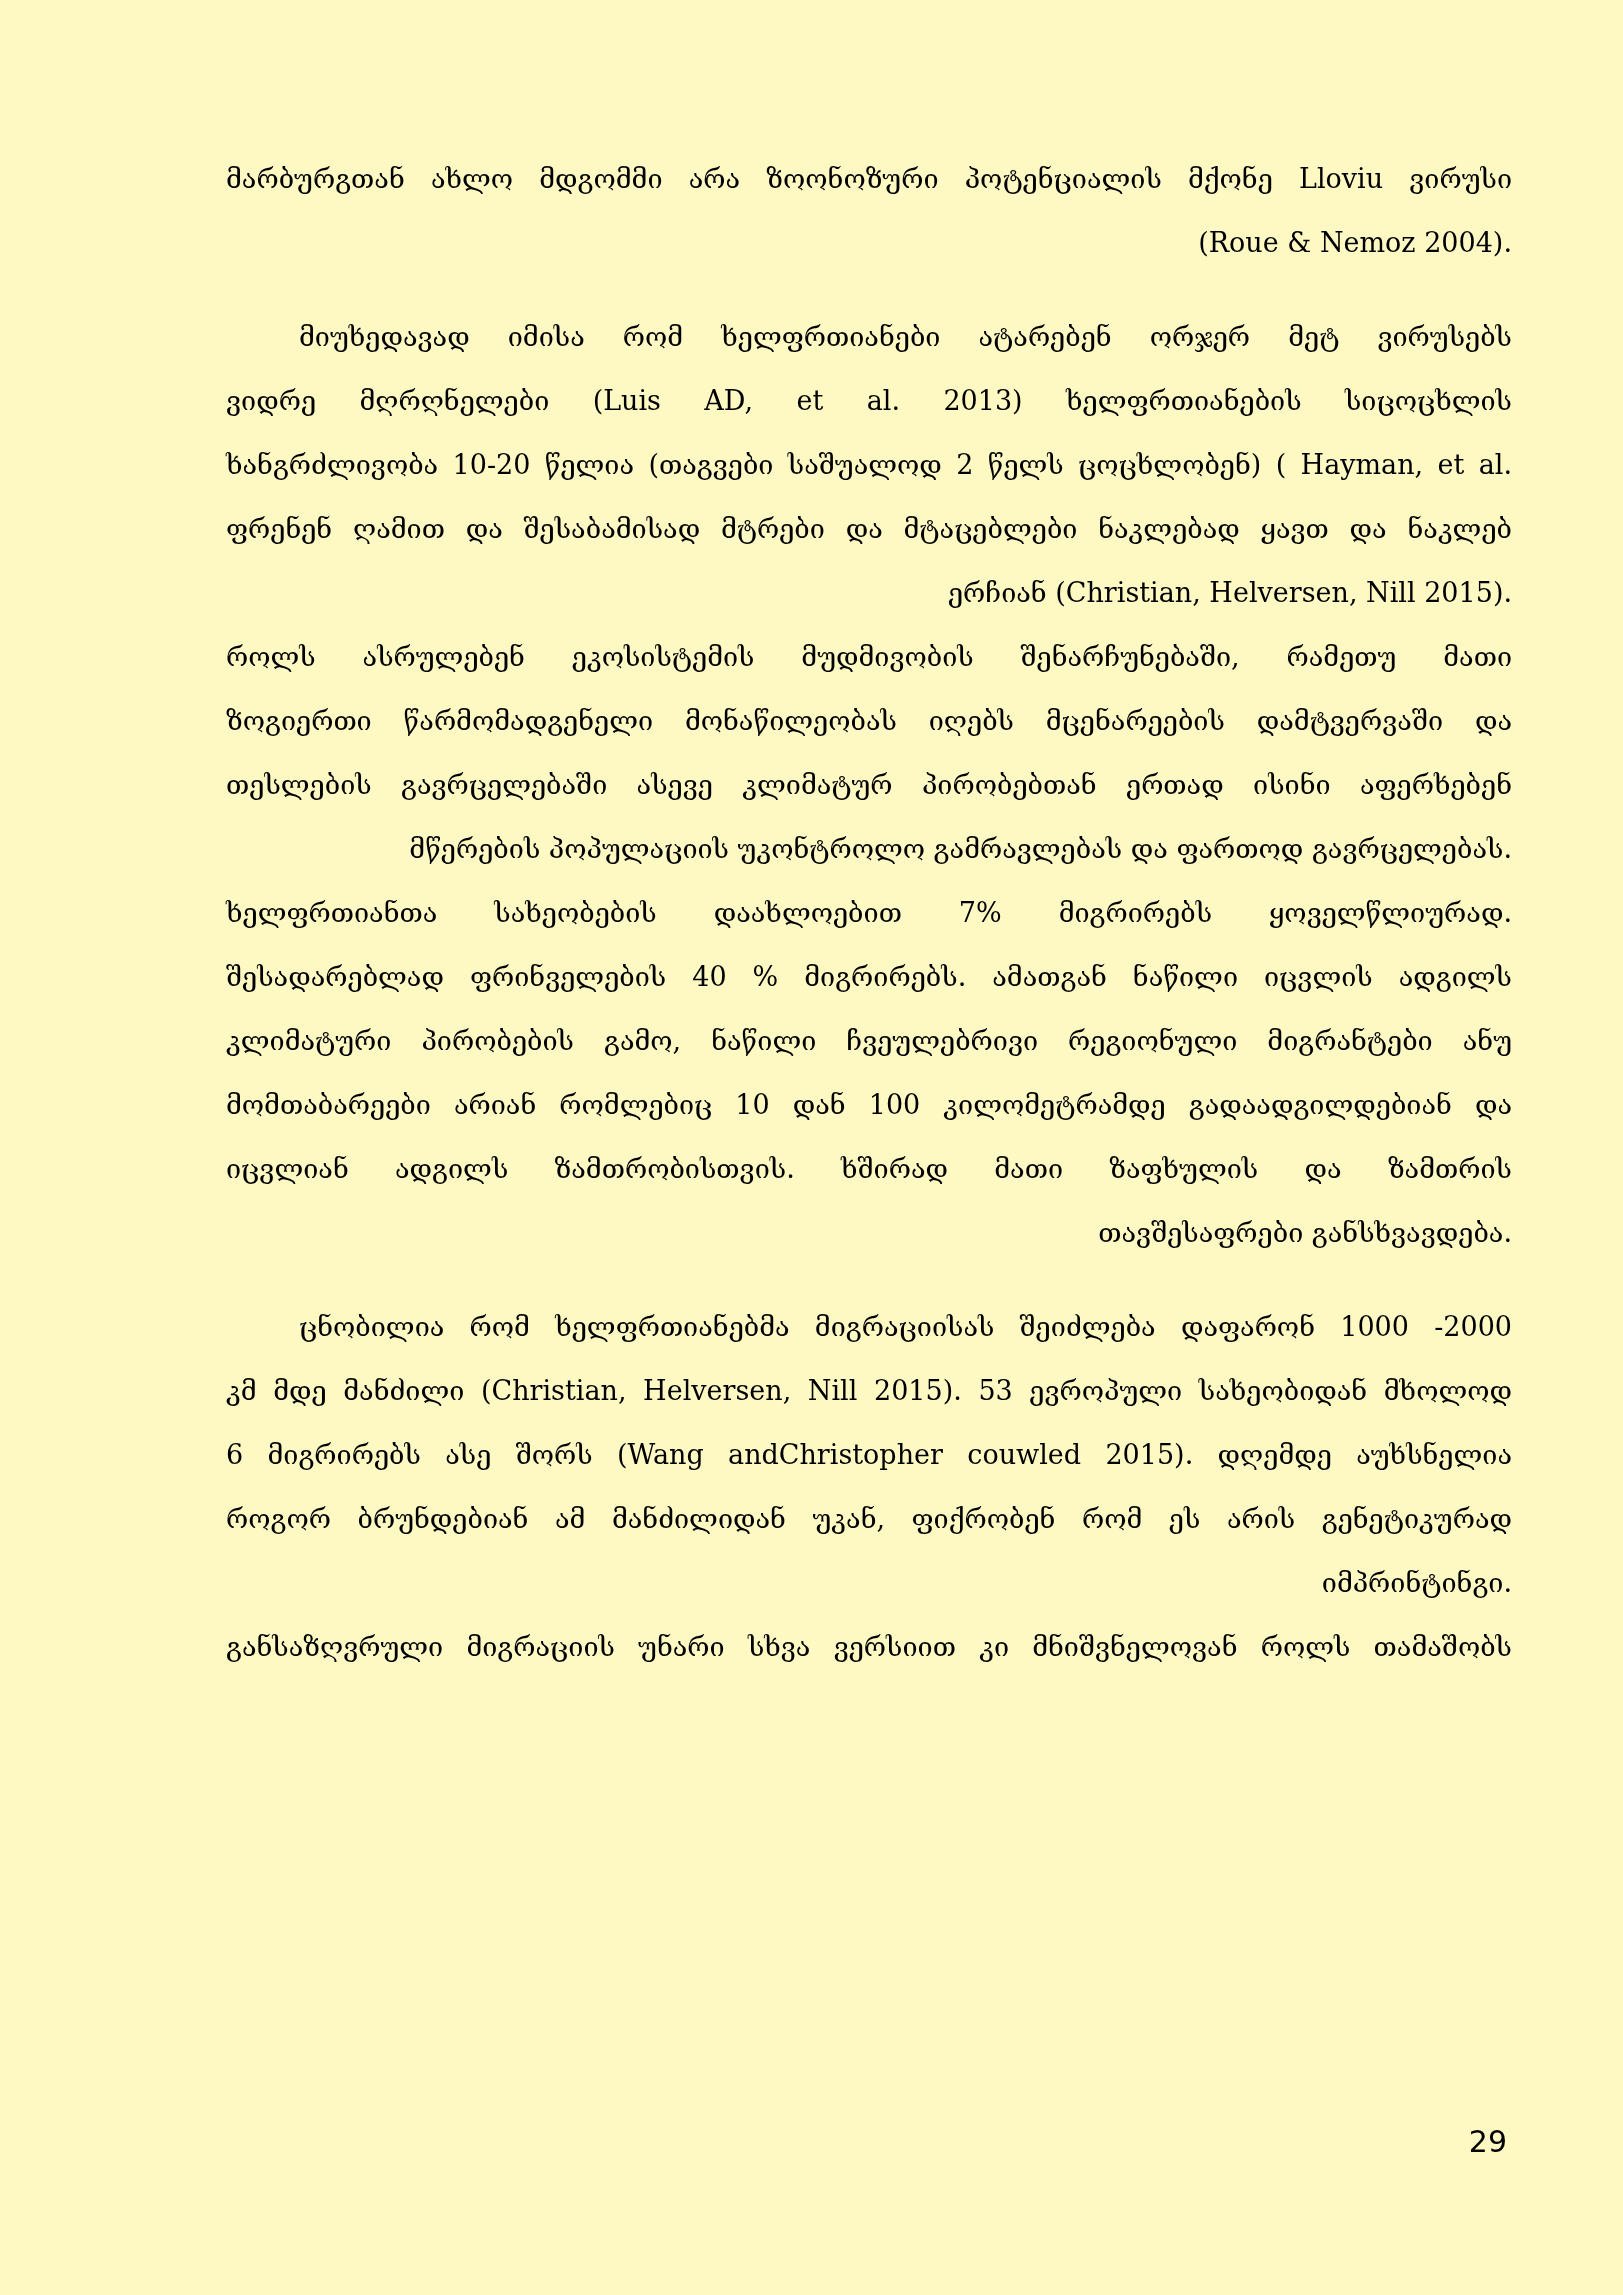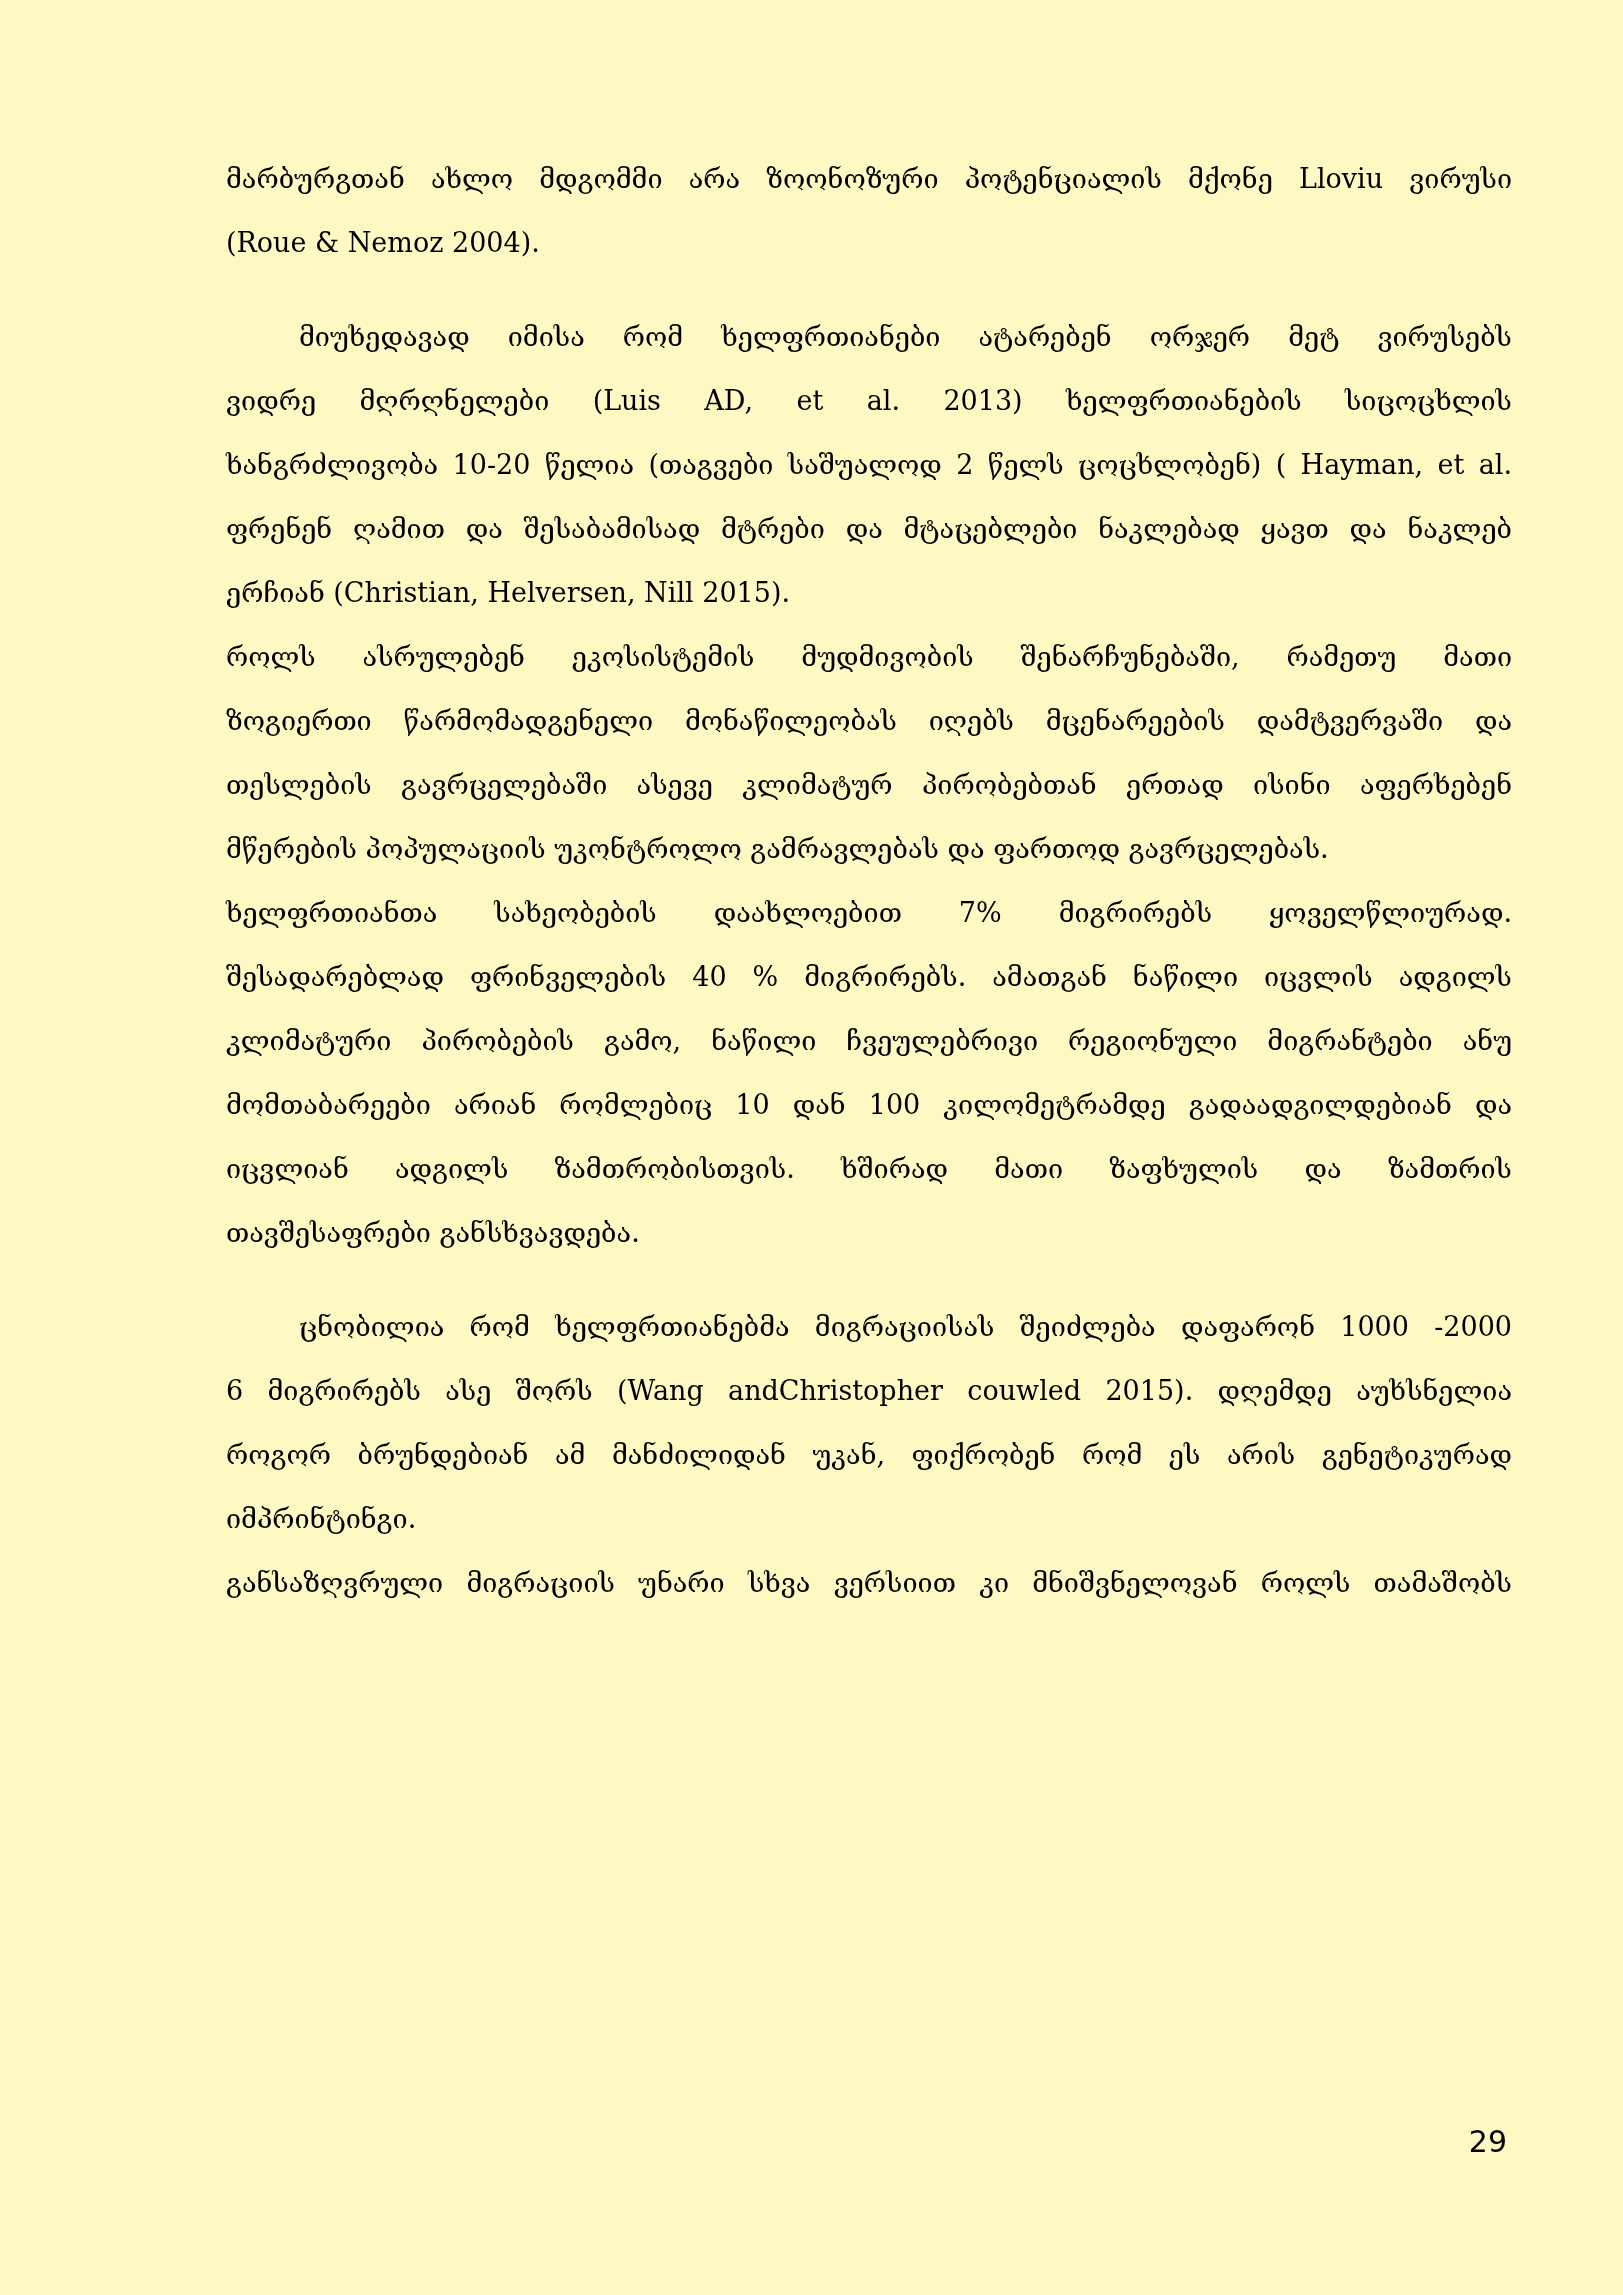--- a/index.html
+++ b/index.html
@@ -28,7 +28,7 @@
     line-height: 64px;
     font-size: 27px;
     white-space: nowrap;
-    text-align: left;
+    text-align: right;
   }
   
   .jf {

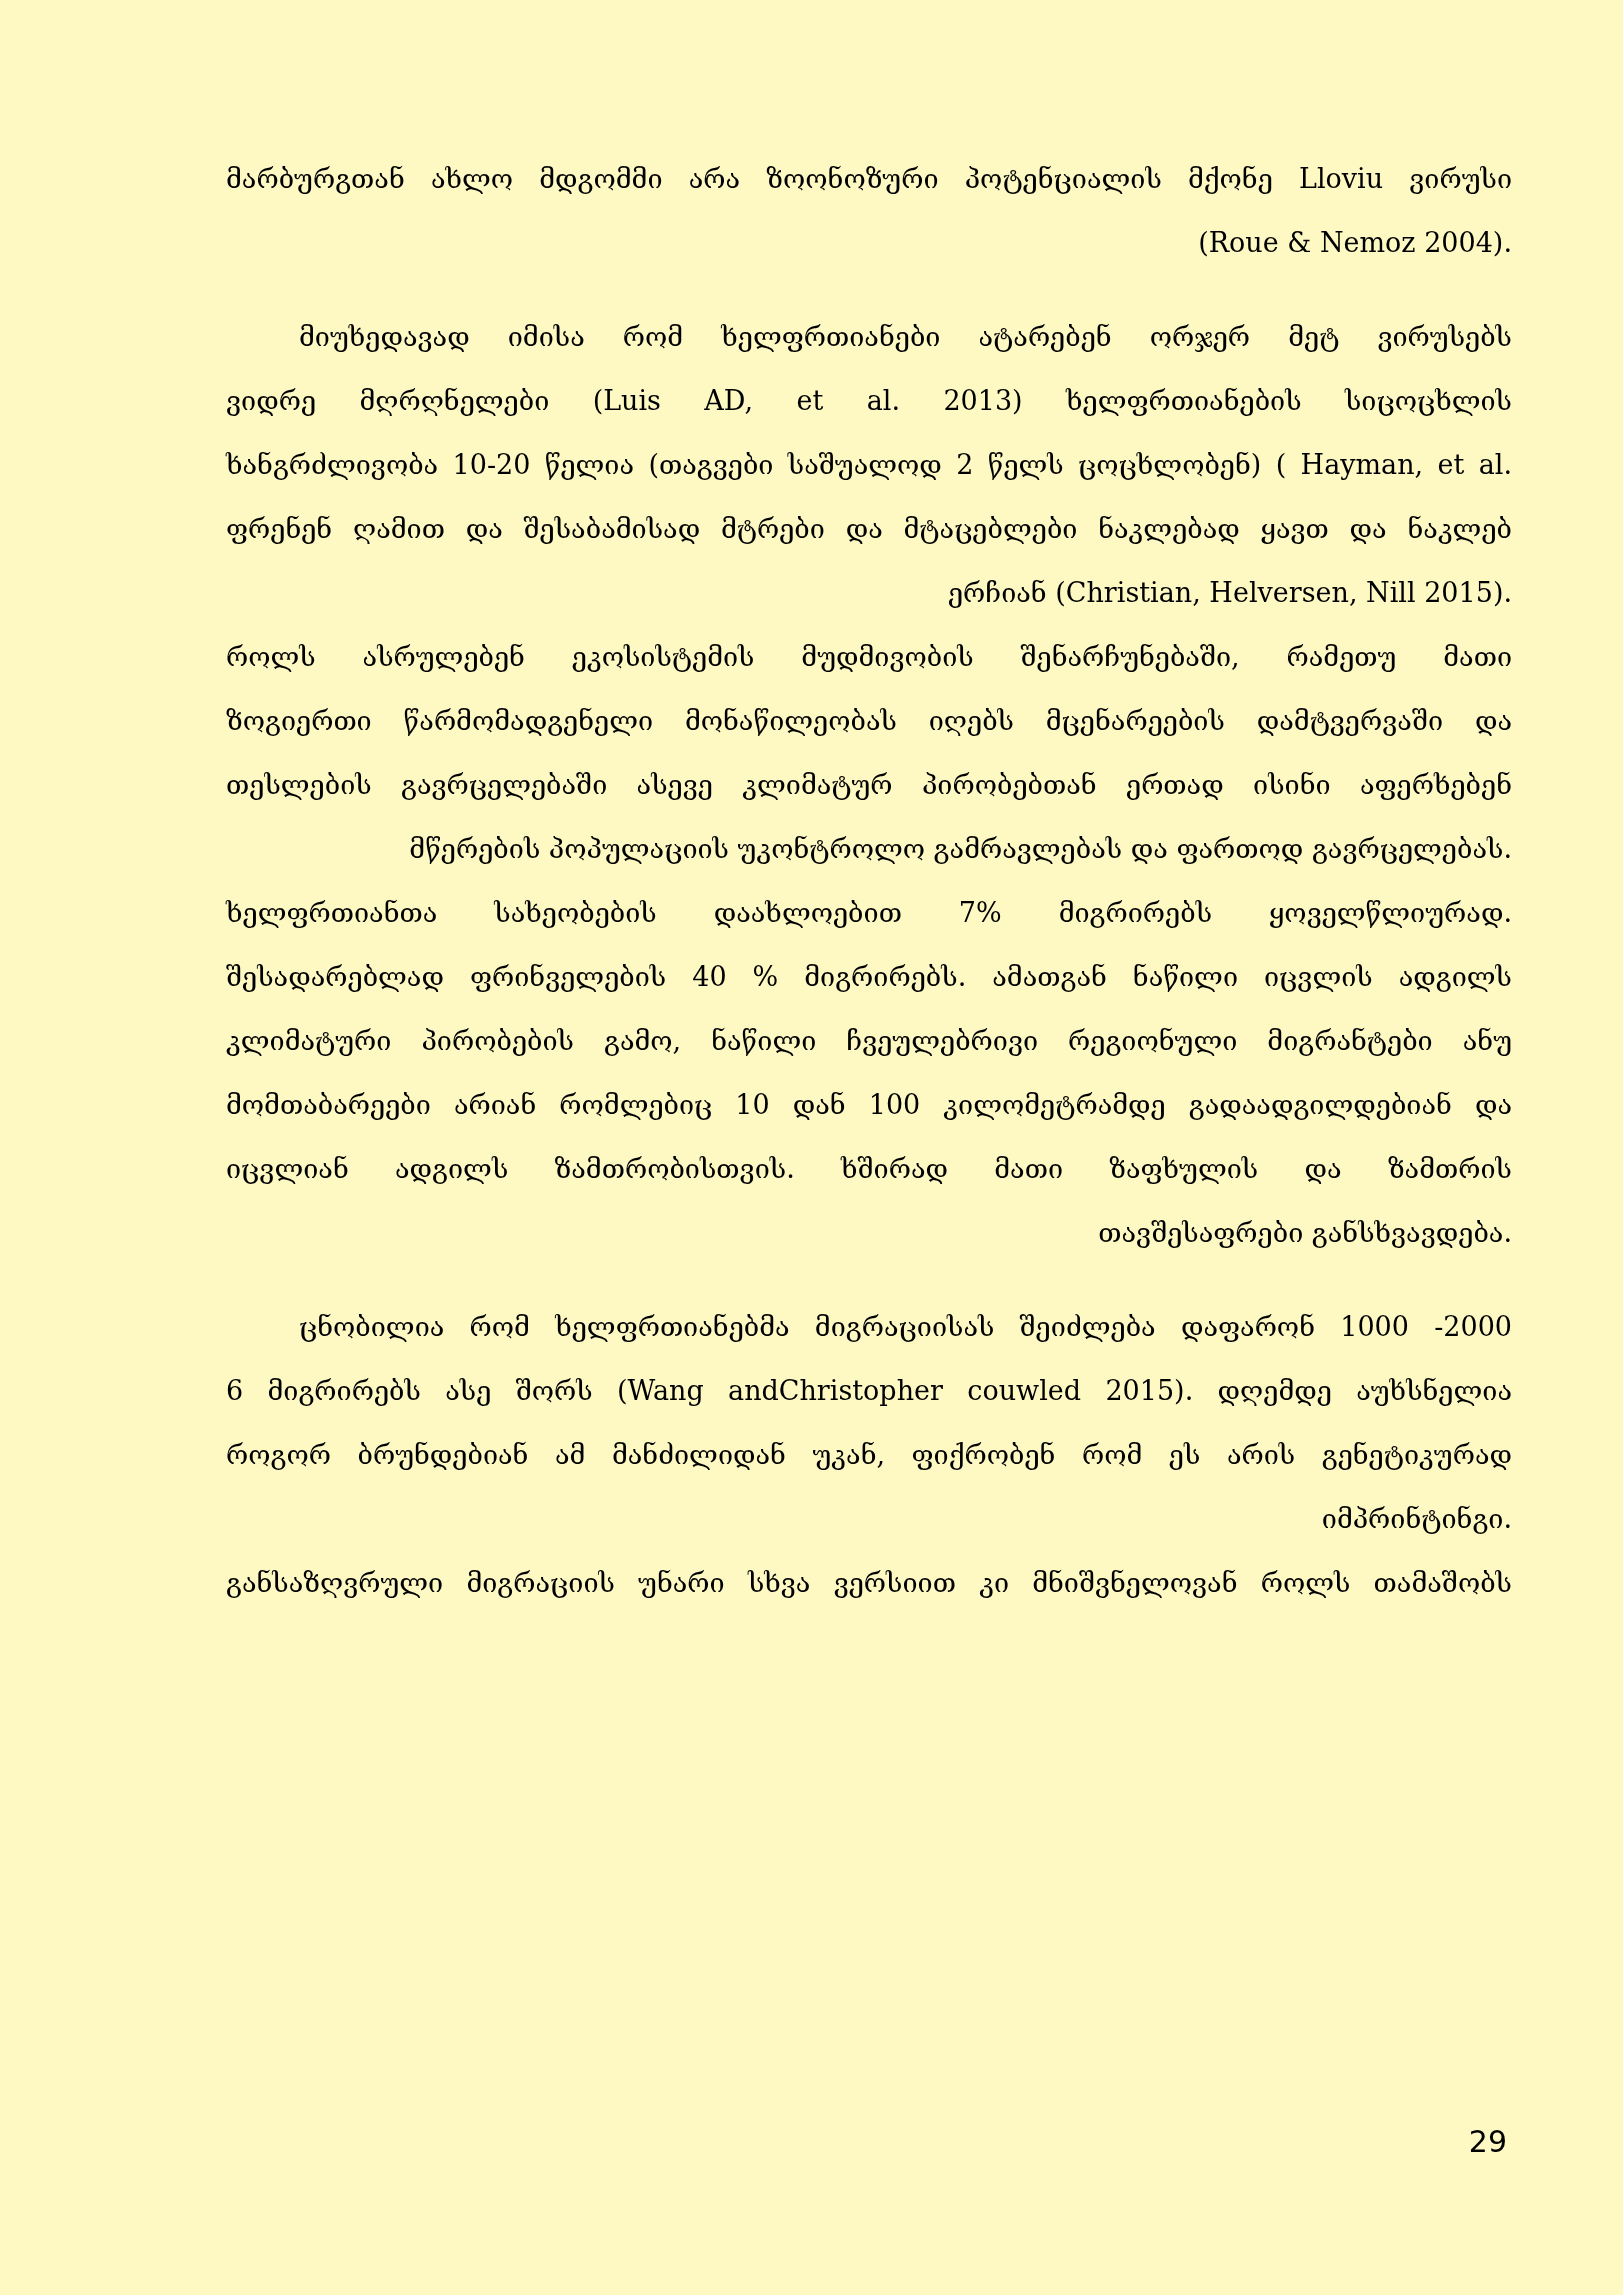--- a/index.html
+++ b/index.html
@@ -92,6 +92,7 @@
 
     <div class="para gap">
       <div class="line jf ind">ცნობილია რომ ხელფრთიანებმა მიგრაციისას შეიძლება დაფარონ 1000 -2000</div>
+      <div class="line jf">კმ მდე მანძილი (Christian, Helversen, Nill  2015). 53 ევროპული სახეობიდან მხოლოდ</div>
       <div class="line jf">6 მიგრირებს ასე შორს (Wang andChristopher couwled 2015). დღემდე აუხსნელია</div>
       <div class="line jf">როგორ ბრუნდებიან ამ მანძილიდან უკან, ფიქრობენ რომ ეს არის გენეტიკურად</div>
       <div class="line">იმპრინტინგი.</div>

